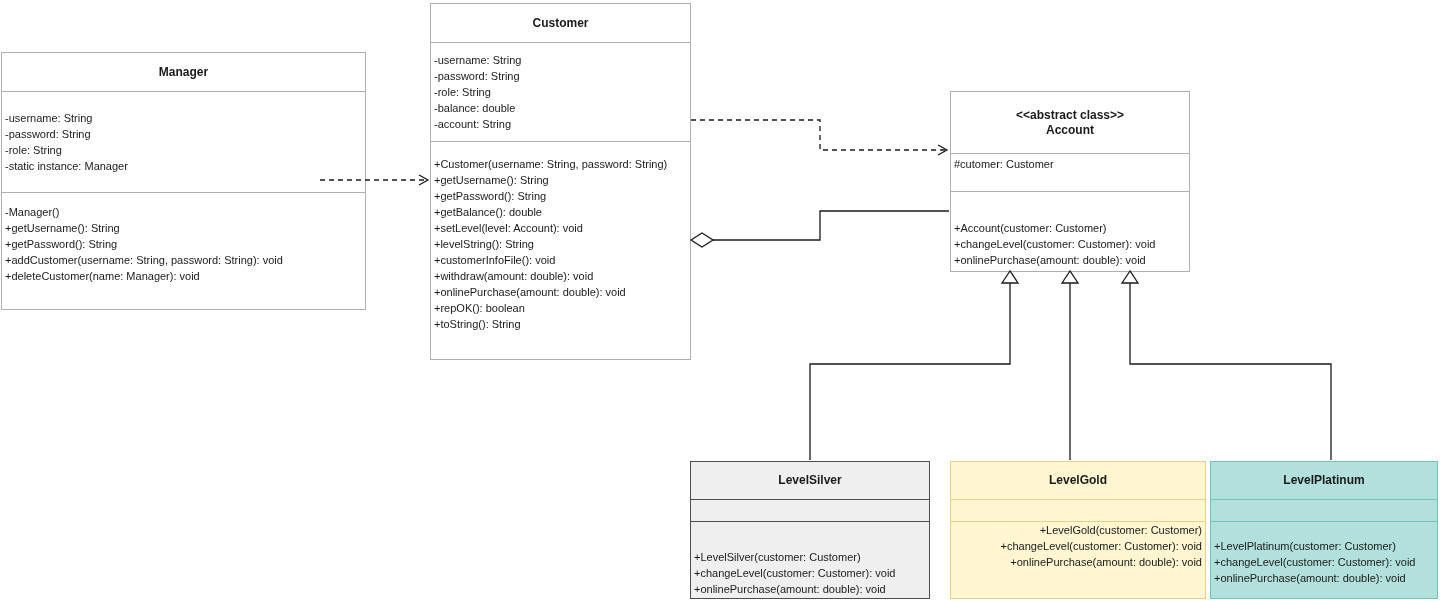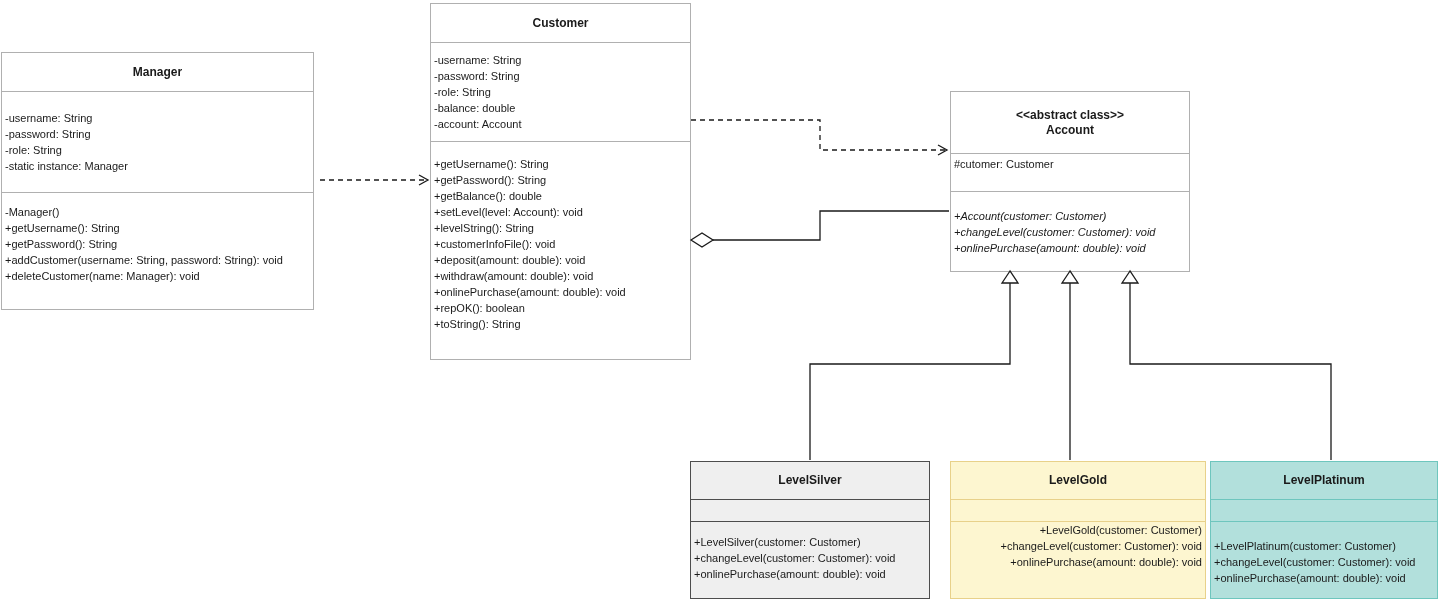--- a/index.html
+++ b/index.html
@@ -46,7 +46,7 @@
 
 <div id="canvas">
 
-  <div class="uml-class white-box" style="left:1px; top:52px; width:313px;">
+  <div class="uml-class white-box" style="left:1px; top:52px; width:365px;">
     <div class="uml-title" style="height:38px;">Manager</div>
     <div class="uml-sec" style="height:101px; padding-top:18px;">
       <div class="ln">-username: String</div>

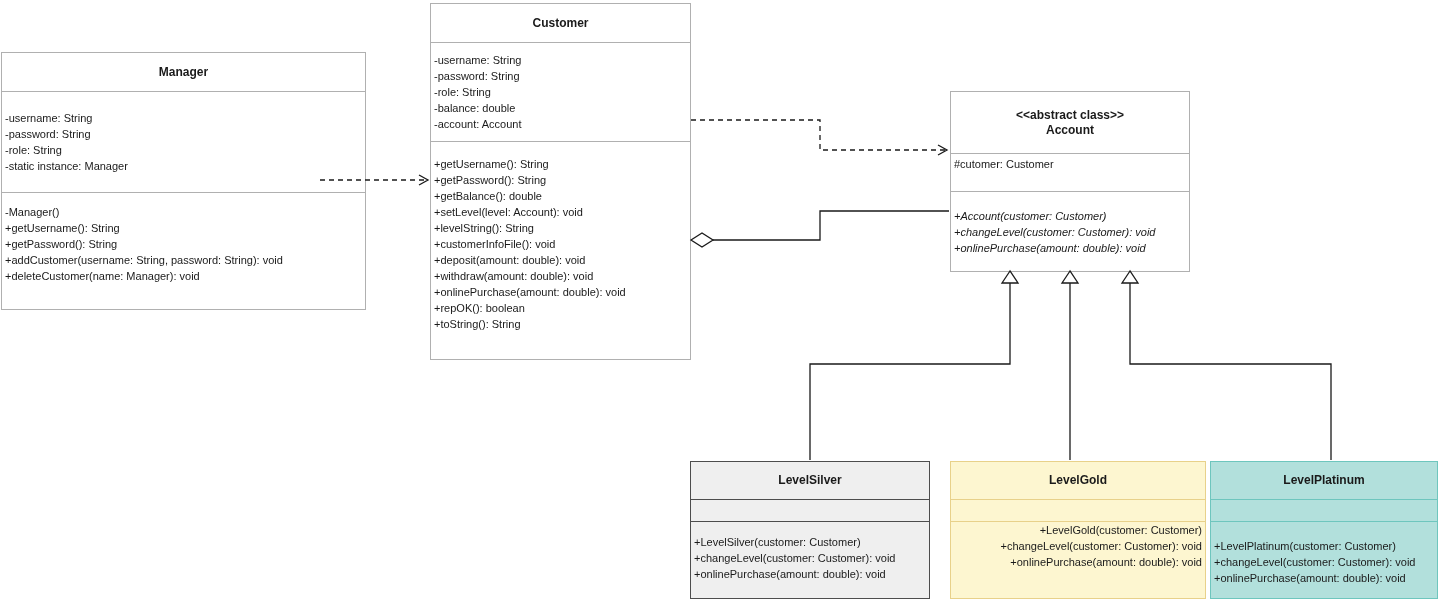--- a/index.html
+++ b/index.html
@@ -70,7 +70,7 @@
       <div class="ln">-password: String</div>
       <div class="ln">-role: String</div>
       <div class="ln">-balance: double</div>
-      <div class="ln">-account: Account</div>
+      <div class="ln">-account: String</div>
     </div>
     <div class="uml-sec" style="height:218px; padding-top:14px;">
       <div class="ln">+getUsername(): String</div>

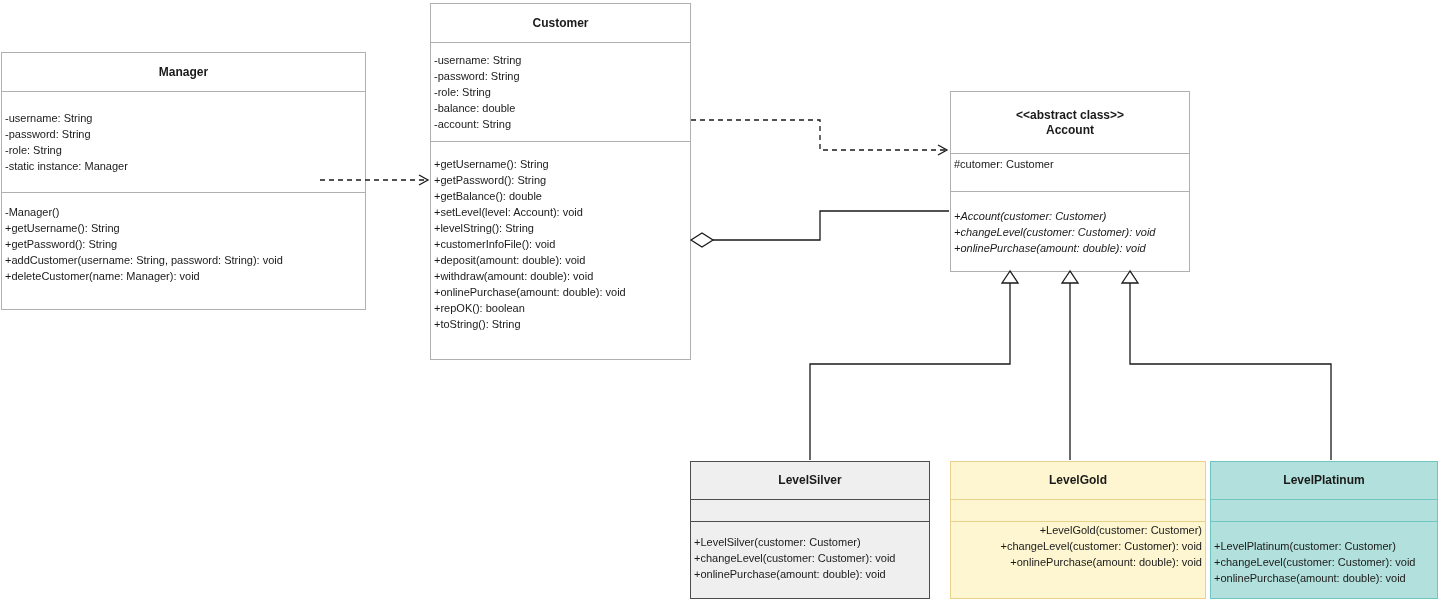--- a/index.html
+++ b/index.html
@@ -73,6 +73,7 @@
       <div class="ln">-account: String</div>
     </div>
     <div class="uml-sec" style="height:218px; padding-top:14px;">
+      <div class="ln">+Customer(username: String, password: String)</div>
       <div class="ln">+getUsername(): String</div>
       <div class="ln">+getPassword(): String</div>
       <div class="ln">+getBalance(): double</div>

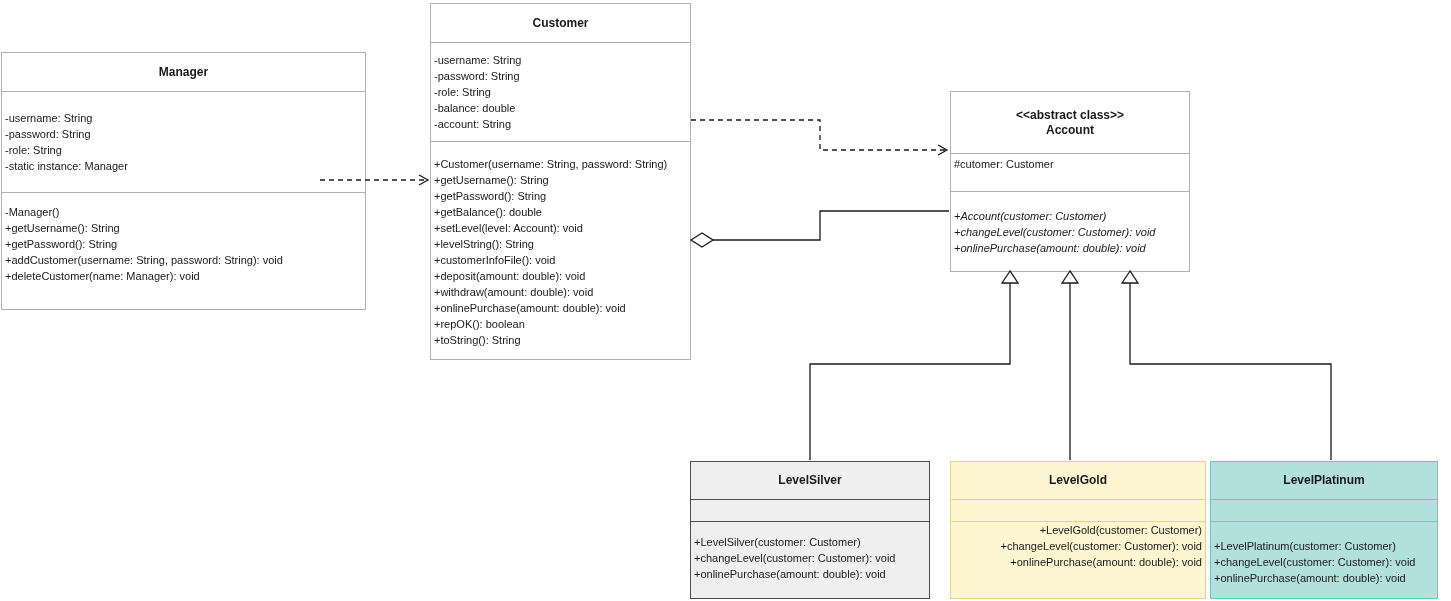--- a/index.html
+++ b/index.html
@@ -96,7 +96,7 @@
     <div class="uml-sec" style="height:38px; padding-top:2px;">
       <div class="ln">#cutomer: Customer</div>
     </div>
-    <div class="uml-sec" style="height:80px; padding-top:16px;font-style:italic;">
+    <div class="uml-sec" style="height:80px; padding-top:28px;">
       <div class="ln">+Account(customer: Customer)</div>
       <div class="ln">+changeLevel(customer: Customer): void</div>
       <div class="ln">+onlinePurchase(amount: double): void</div>

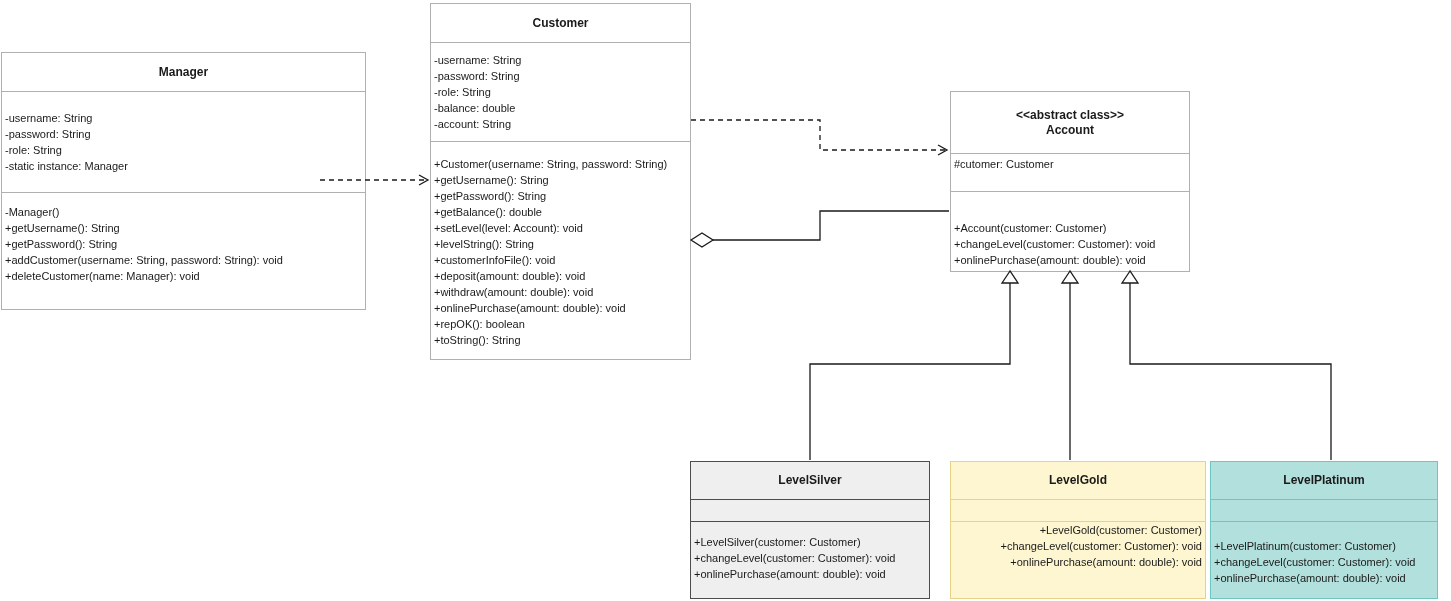--- a/index.html
+++ b/index.html
@@ -80,7 +80,6 @@
       <div class="ln">+setLevel(level: Account): void</div>
       <div class="ln">+levelString(): String</div>
       <div class="ln">+customerInfoFile(): void</div>
-      <div class="ln">+deposit(amount: double): void</div>
       <div class="ln">+withdraw(amount: double): void</div>
       <div class="ln">+onlinePurchase(amount: double): void</div>
       <div class="ln">+repOK(): boolean</div>

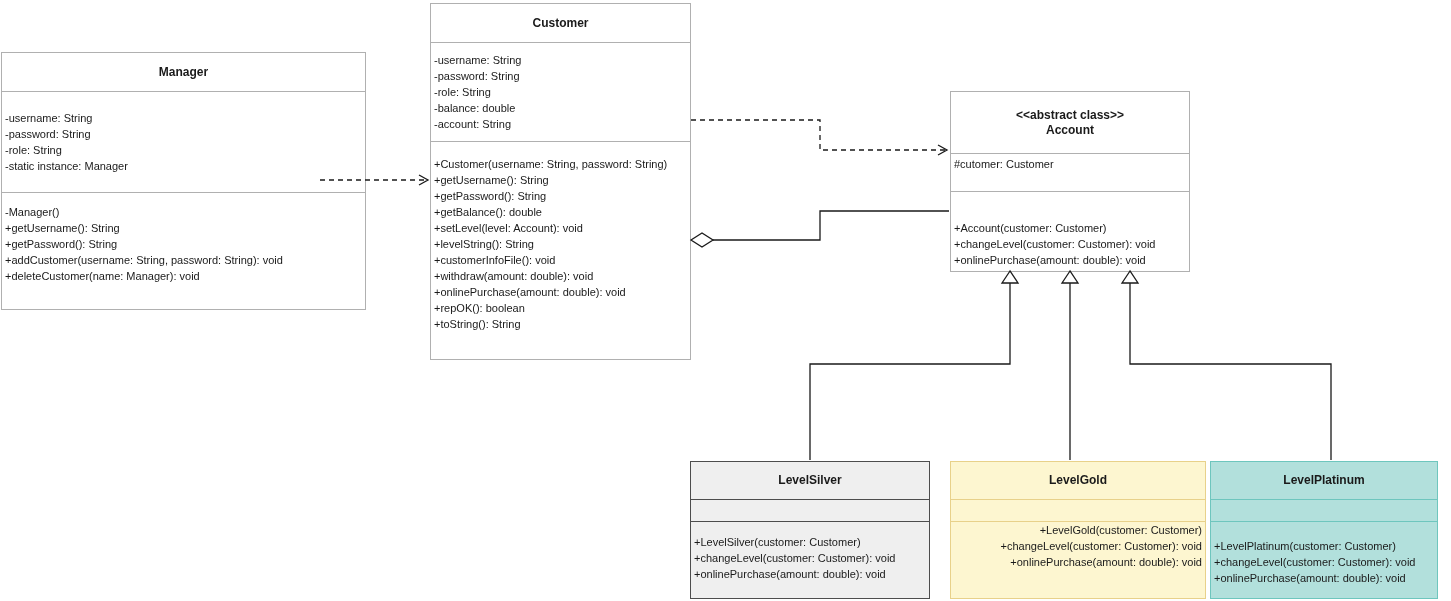--- a/index.html
+++ b/index.html
@@ -105,7 +105,7 @@
   <div class="uml-class silver-box" style="left:690px; top:461px; width:240px;">
     <div class="uml-title" style="height:37px;">LevelSilver</div>
     <div class="uml-sec" style="height:22px;"></div>
-    <div class="uml-sec" style="height:77px; padding-top:12px;">
+    <div class="uml-sec" style="height:77px; padding-top:27px;">
       <div class="ln">+LevelSilver(customer: Customer)</div>
       <div class="ln">+changeLevel(customer: Customer): void</div>
       <div class="ln">+onlinePurchase(amount: double): void</div>

